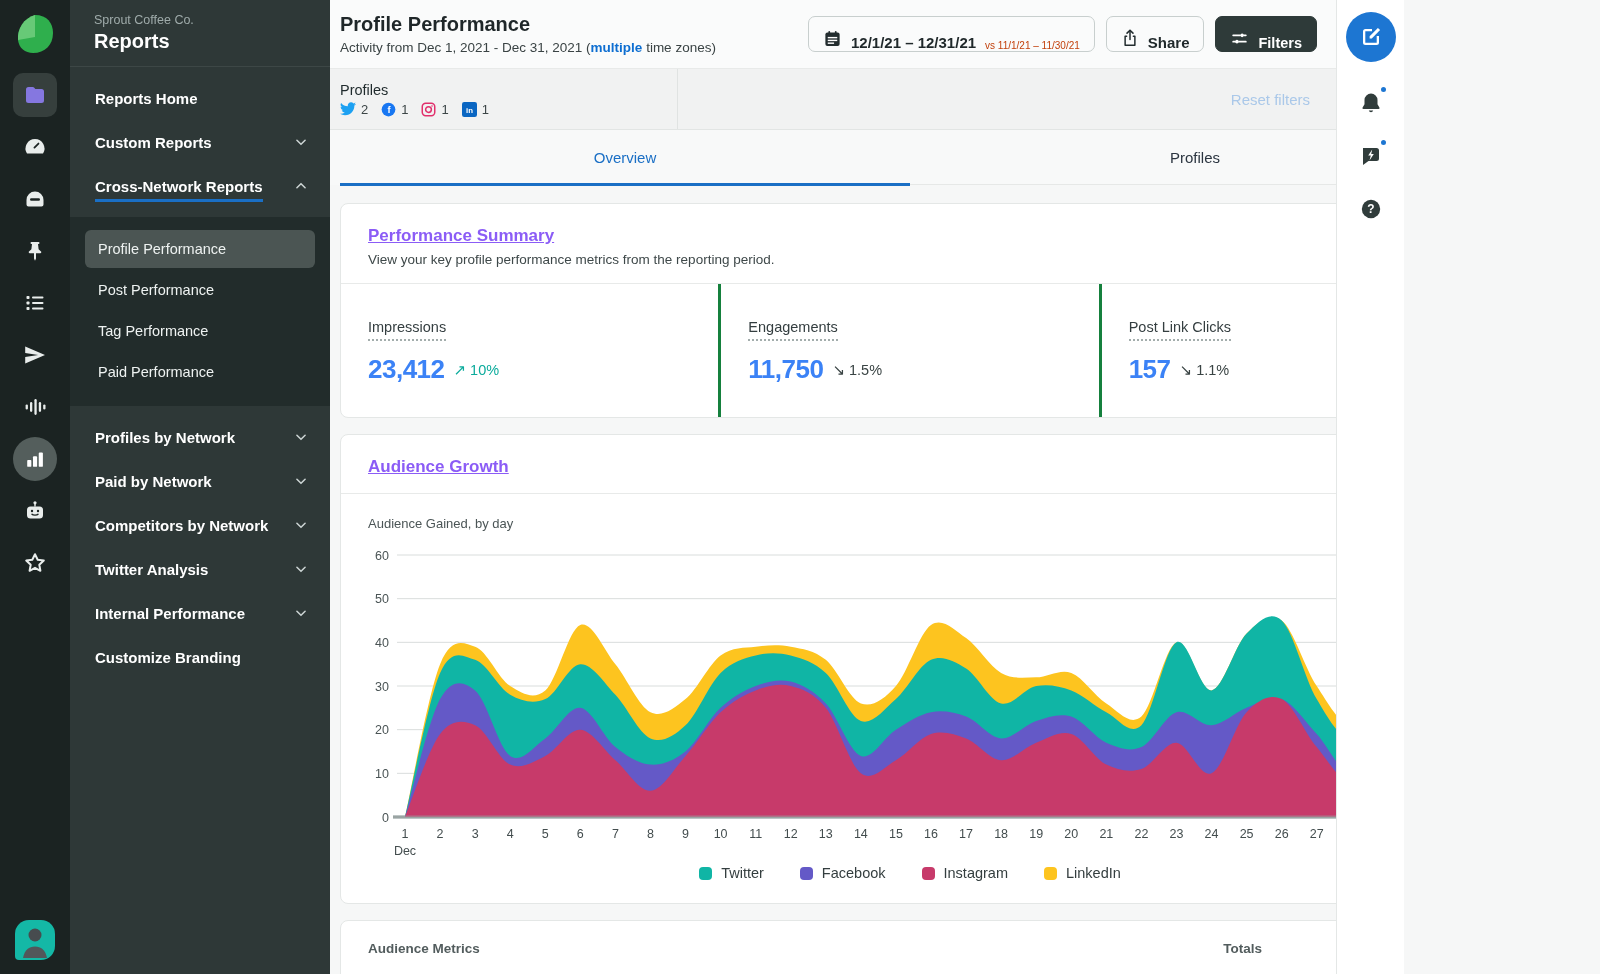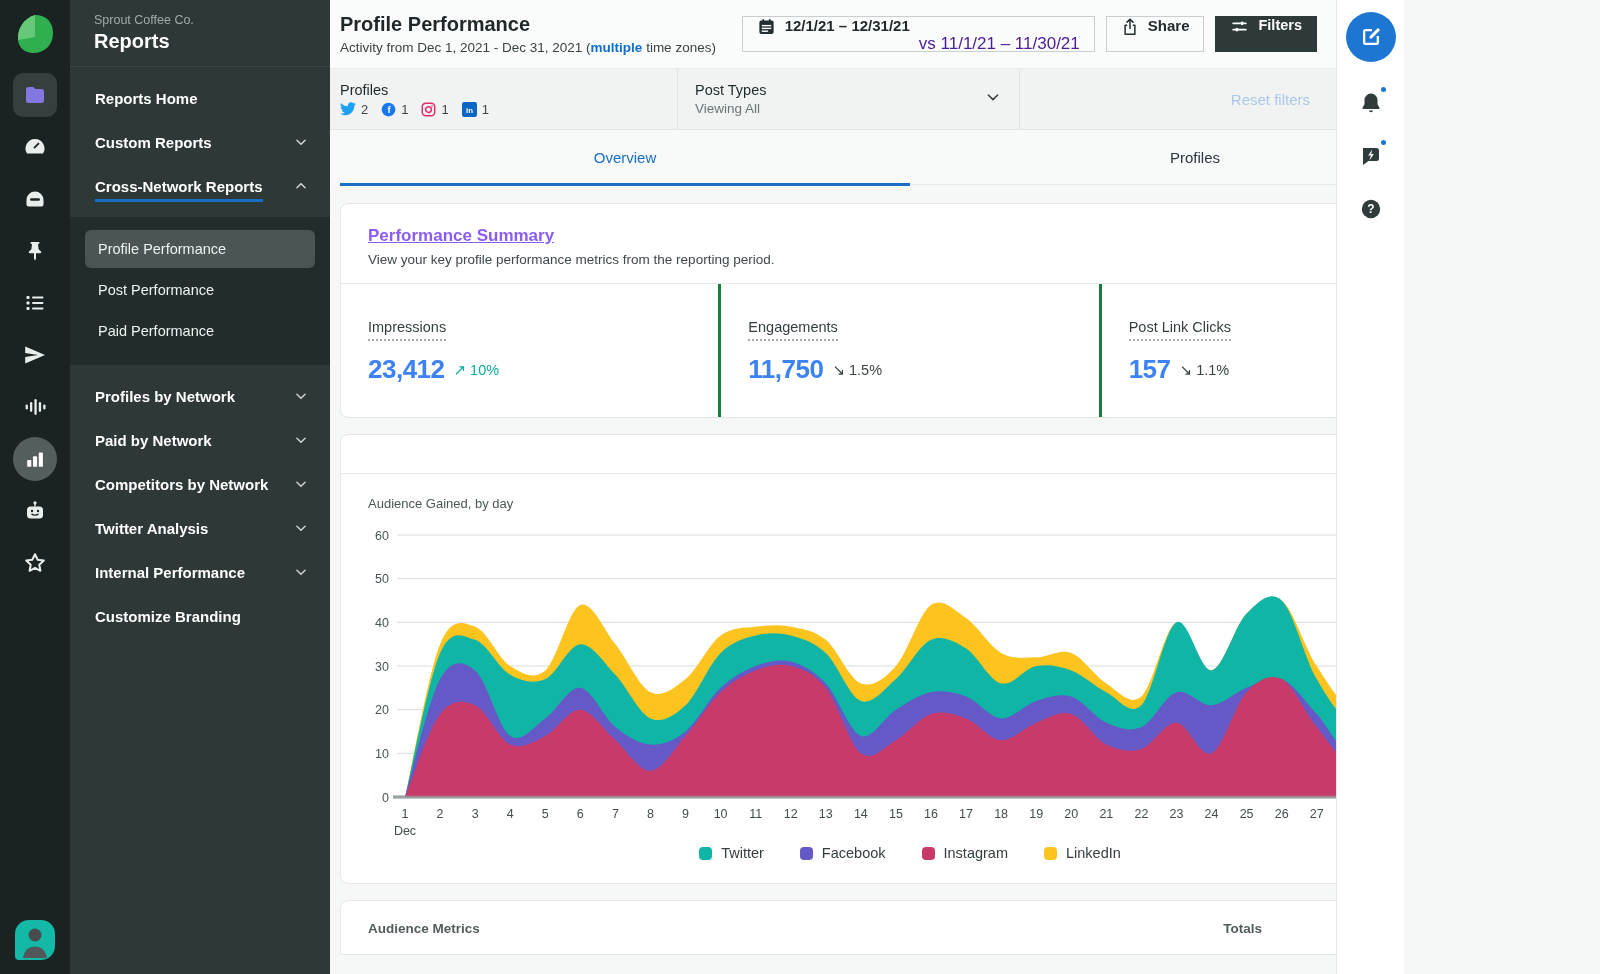--- a/index.html
+++ b/index.html
@@ -44,8 +44,8 @@
   .ph-sub { font-size:13.5px; color:#3a4344; margin-top:4px; }
   .ph-sub .lnk { color:#0d6ed1; font-weight:700; cursor:pointer; }
   .ph-right { display:flex; align-items:center; gap:11px; }
-  .btn { height:36px; border:1px solid #c8cfce; border-radius:0; background:transparent;
-         display:flex; align-items:flex-start; gap:9px; padding:0 14px; font-size:14.5px; color:#222c2e; cursor:pointer; }
+  .btn { height:36px; border:1px solid #c8cfce; border-radius:7px; background:transparent;
+         display:flex; align-items:flex-end; gap:9px; padding:0 14px; font-size:14.5px; color:#222c2e; cursor:pointer; }
   .btn strong { font-size:15px; color:#1f282a; }
   .btn .vs { color:#4c1d95; font-size:17px;margin-top:17px; }
   .btn.dark { background:#2e3a39; border-color:#2e3a39; color:#fff; font-weight:600; }

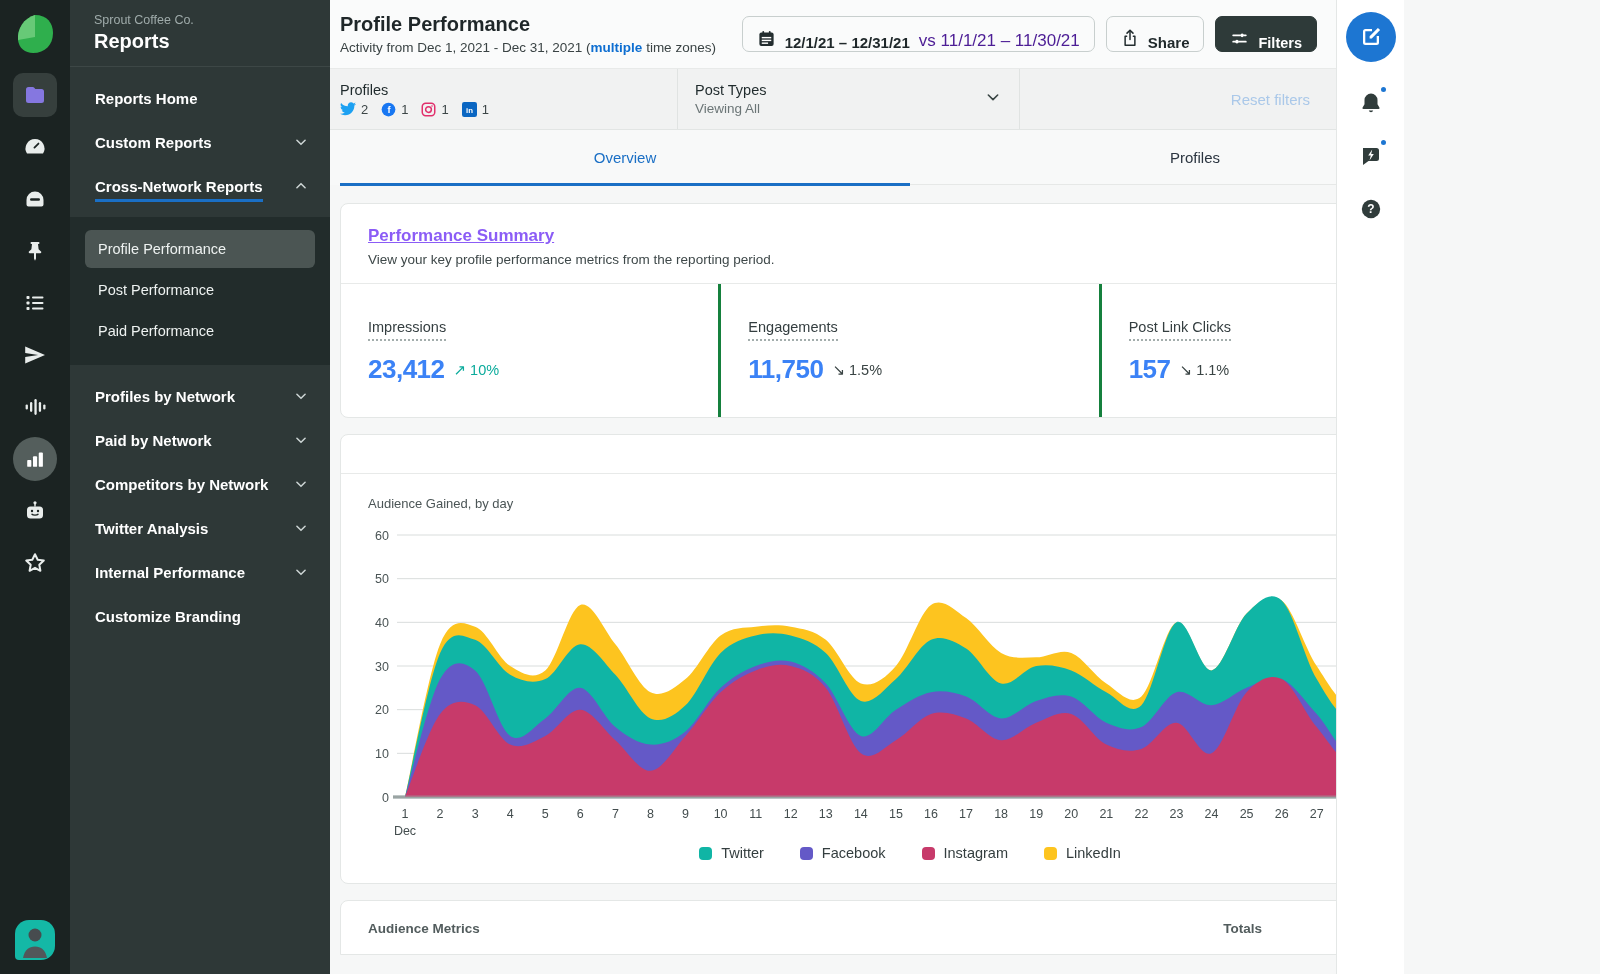--- a/index.html
+++ b/index.html
@@ -47,7 +47,7 @@
   .btn { height:36px; border:1px solid #c8cfce; border-radius:7px; background:transparent;
          display:flex; align-items:flex-end; gap:9px; padding:0 14px; font-size:14.5px; color:#222c2e; cursor:pointer; }
   .btn strong { font-size:15px; color:#1f282a; }
-  .btn .vs { color:#4c1d95; font-size:17px;margin-top:17px; }
+  .btn .vs { color:#c2410c; font-size:10px;margin-top:17px; }
   .btn.dark { background:#2e3a39; border-color:#2e3a39; color:#fff; font-weight:600; }
 
   

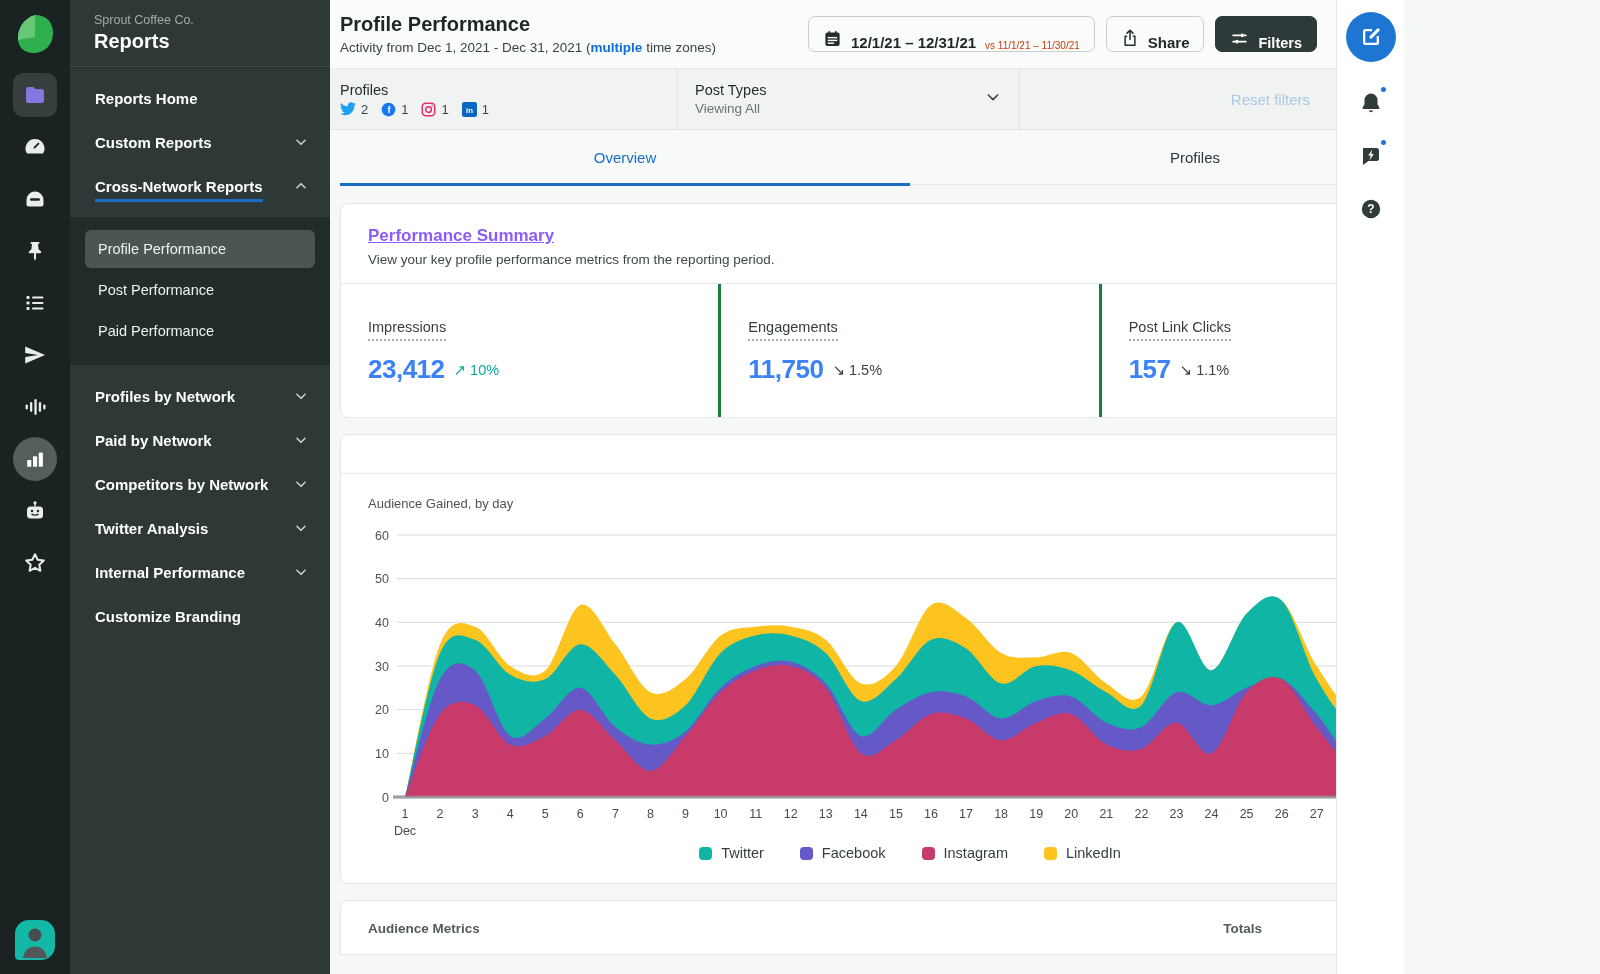--- a/index.html
+++ b/index.html
@@ -366,17 +366,6 @@
         <span>
           <svg width="16" height="16" viewBox="0 0 24 24" fill="none" stroke="#39454
 4" stroke-width="2.4" stroke-linecap="round" stroke-linejoin="round">
-              <path d="M5 9l7 7 7-7"></path>
-            </svg>
-        </span>
-      </div>
-      <div class="fsec posttypes">
-        <div>
-          <div class="flabel">Post Types</div>
-          <div class="fvalue">Viewing All</div>
-        </div>
-        <span>
-          <svg width="16" height="16" viewBox="0 0 24 24" fill="none" stroke="#394544" stroke-width="2.4" stroke-linecap="round" stroke-linejoin="round">
               <path d="M5 9l7 7 7-7"></path>
             </svg>
         </span>

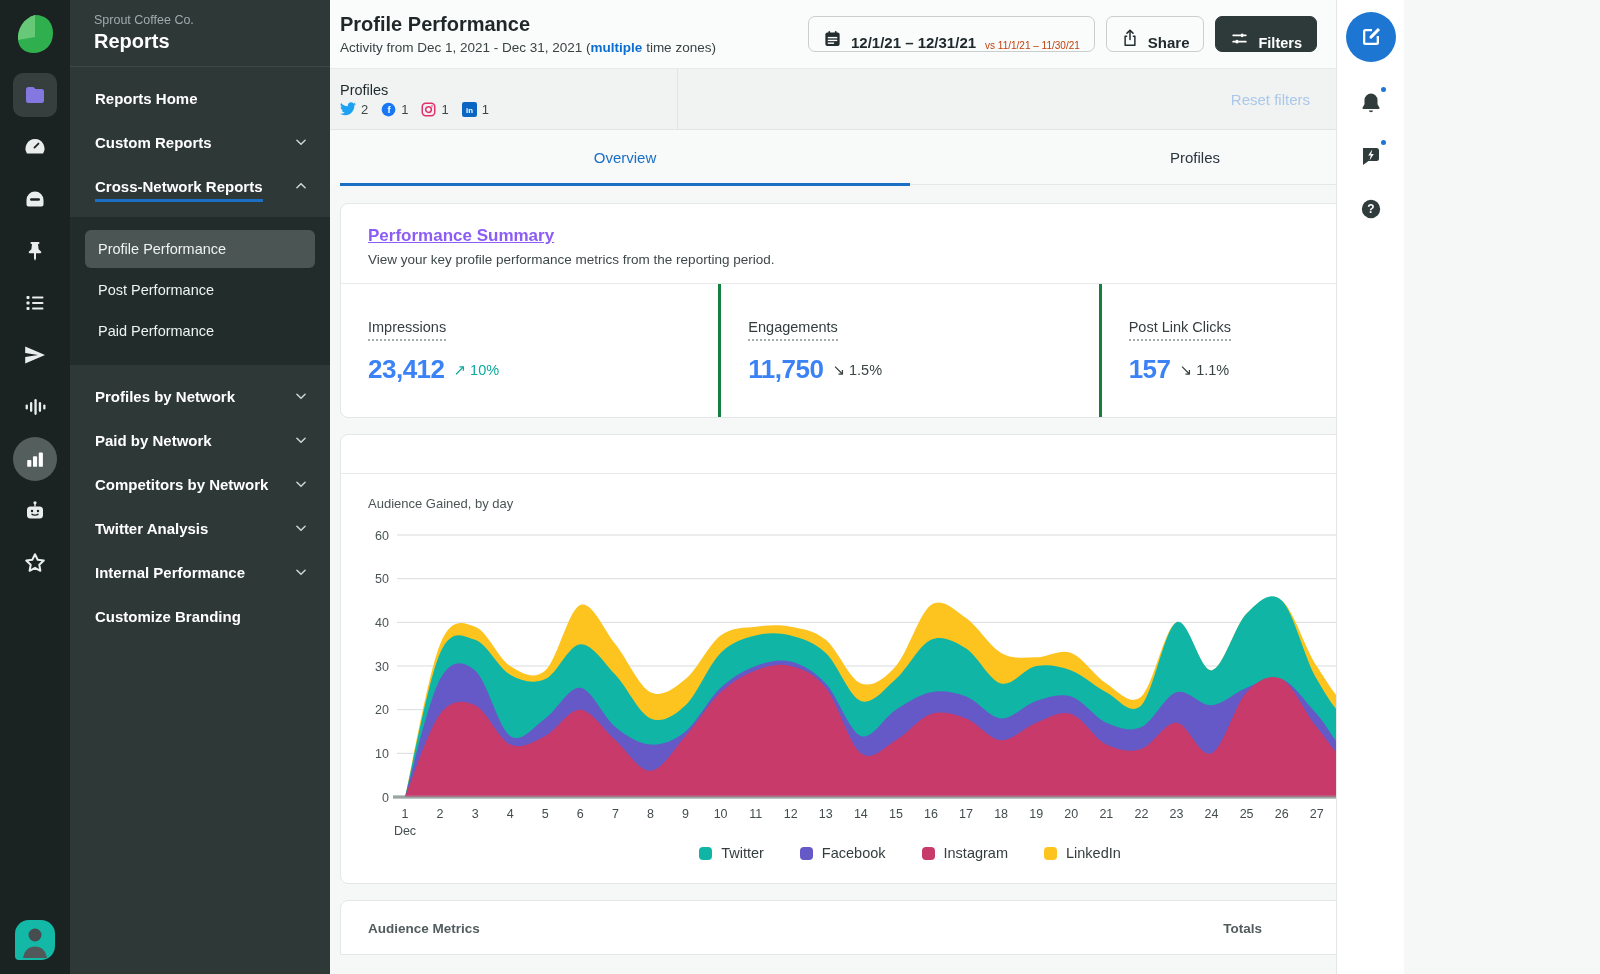--- a/index.html
+++ b/index.html
@@ -232,6 +232,9 @@
           </div>
           <div class="sb-subitem">
             <span>Post Performance</span>
+          </div>
+          <div class="sb-subitem">
+            <span>Tag Performance</span>
           </div>
           <div class="sb-subitem">
             <span>Paid Performance</span>

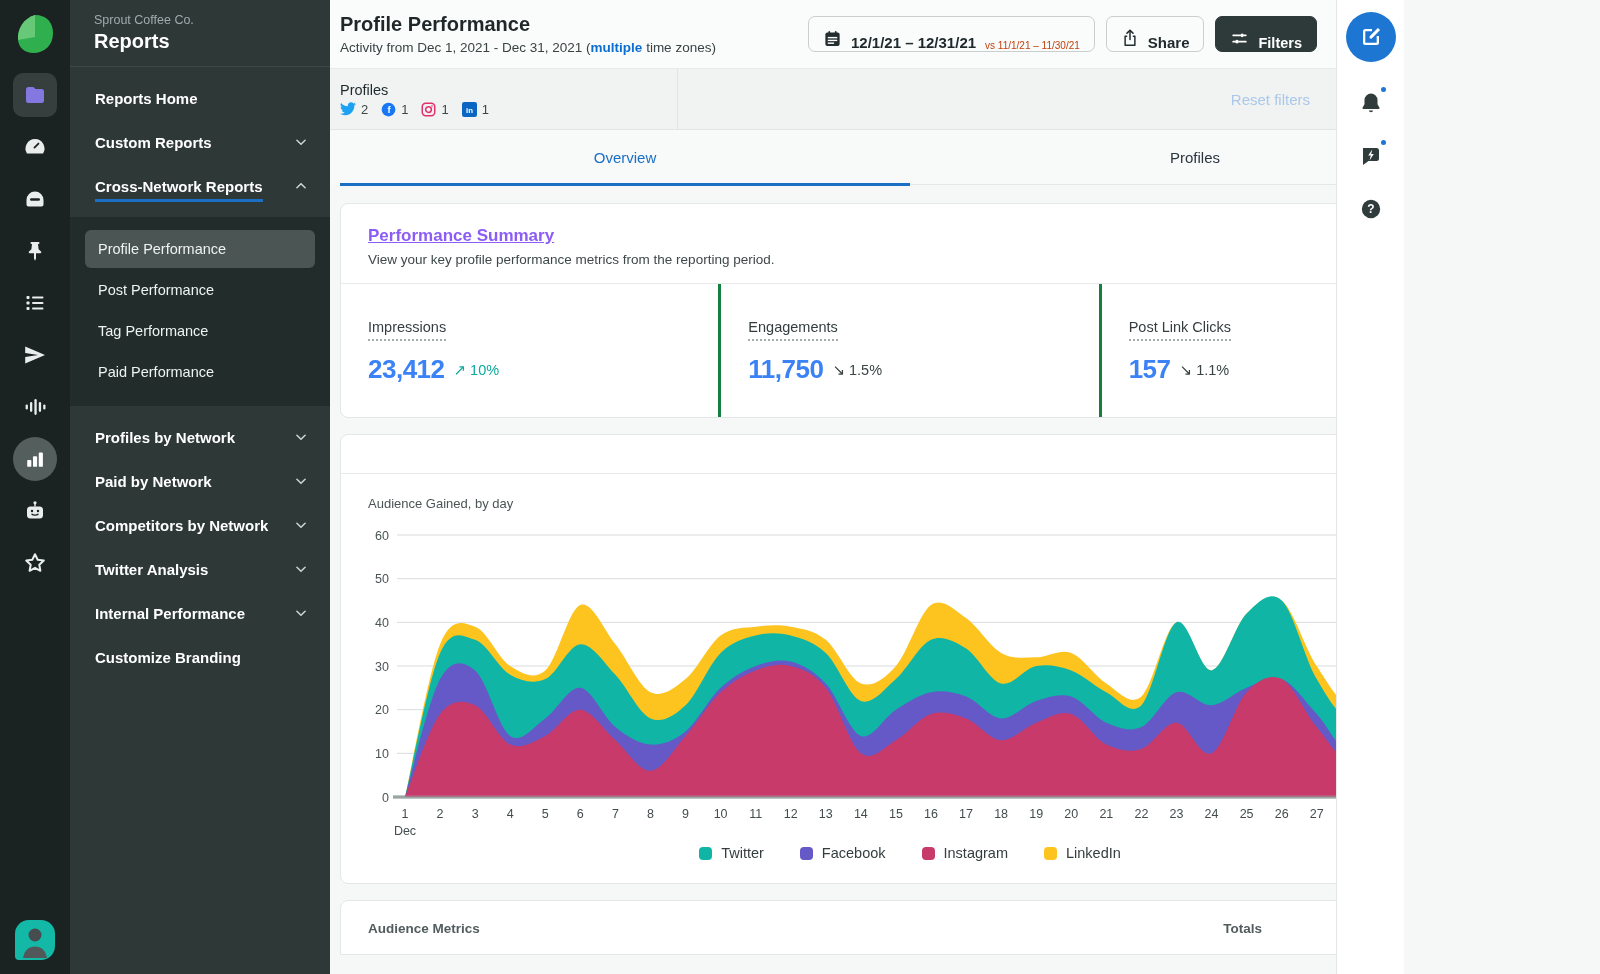--- a/index.html
+++ b/index.html
@@ -428,6 +428,7 @@
 
         <div class="card">
           <div class="card-head divided">
+            <div class="card-title">Audience Growth</div>
           </div>
           <div class="chart-label">Audience Gained, by day</div>
           <div id="chart">

